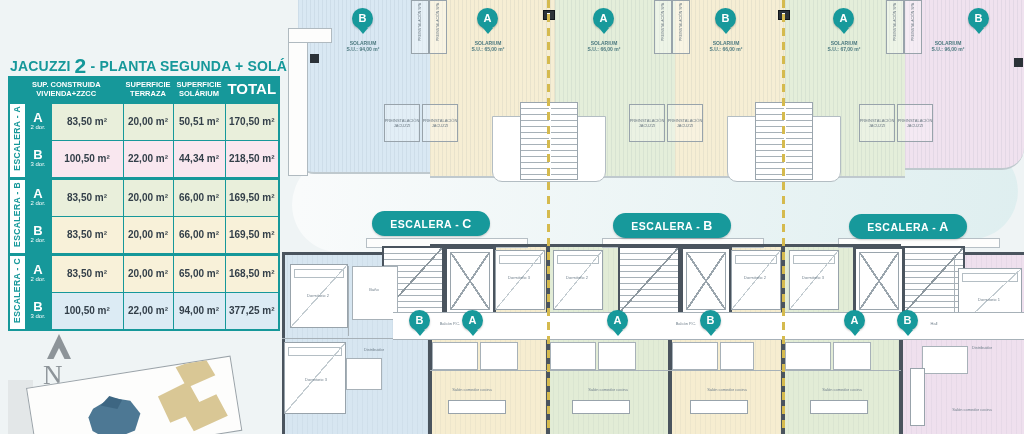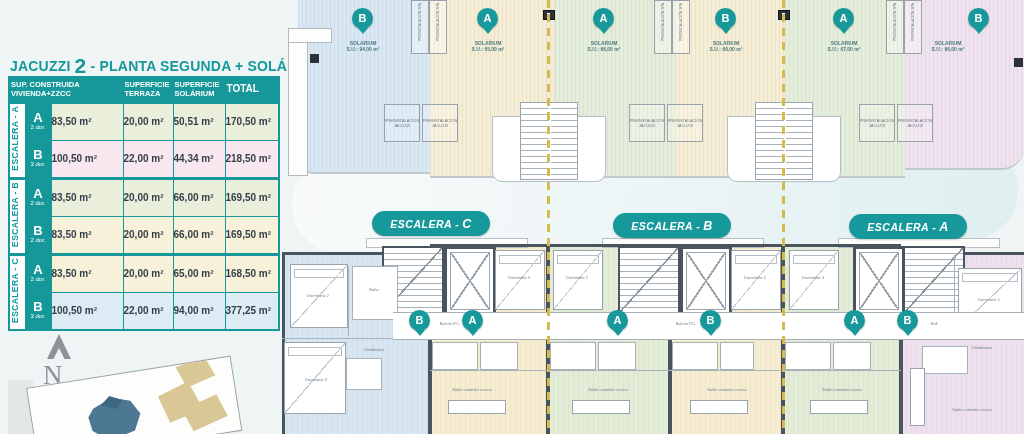--- a/index.html
+++ b/index.html
@@ -12,7 +12,7 @@
   .title .num{font-size:21px;vertical-align:-2px;}
   table.surf{position:absolute;left:8px;top:76px;border-collapse:collapse;
              table-layout:fixed;width:270px;border:2.5px solid #16989a;}
-  table.surf th,table.surf td{border:1.5px solid #16989a;padding:0;text-align:left;vertical-align:middle;}
+  table.surf th,table.surf td{border:1.5px solid #16989a;padding:0;text-align:center;vertical-align:middle;}
   table.surf th{background:#16989a;color:#fff;font-size:7.5px;font-weight:bold;line-height:1.25;padding:2px 1px;}
   table.surf th.total{font-size:10px;}
   tr.grp-start td{border-top:3px solid #16989a;}

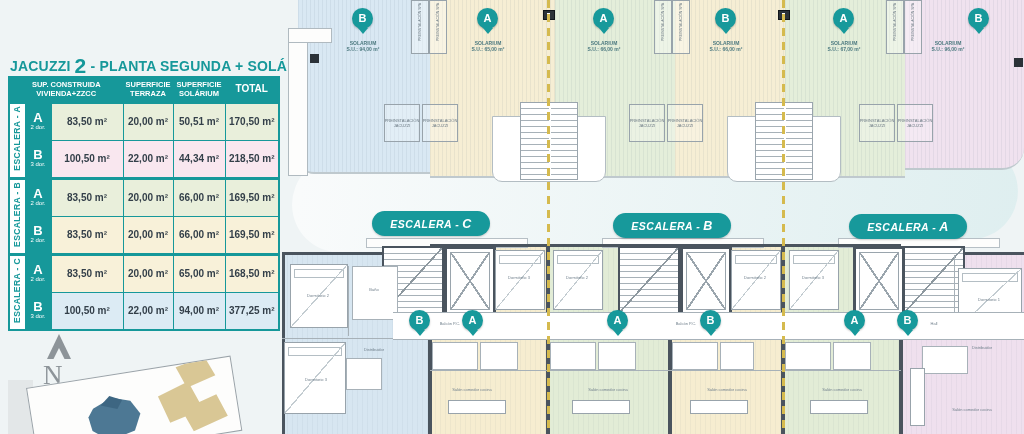--- a/index.html
+++ b/index.html
@@ -14,7 +14,7 @@
              table-layout:fixed;width:270px;border:2.5px solid #16989a;}
   table.surf th,table.surf td{border:1.5px solid #16989a;padding:0;text-align:center;vertical-align:middle;}
   table.surf th{background:#16989a;color:#fff;font-size:7.5px;font-weight:bold;line-height:1.25;padding:2px 1px;}
-  table.surf th.total{font-size:10px;}
+  table.surf th.total{font-size:15px;}
   tr.grp-start td{border-top:3px solid #16989a;}
   td.glabel{background:#fff;width:16px;}
   .vtext{writing-mode:vertical-rl;transform:rotate(180deg);font-size:8.5px;font-weight:bold;

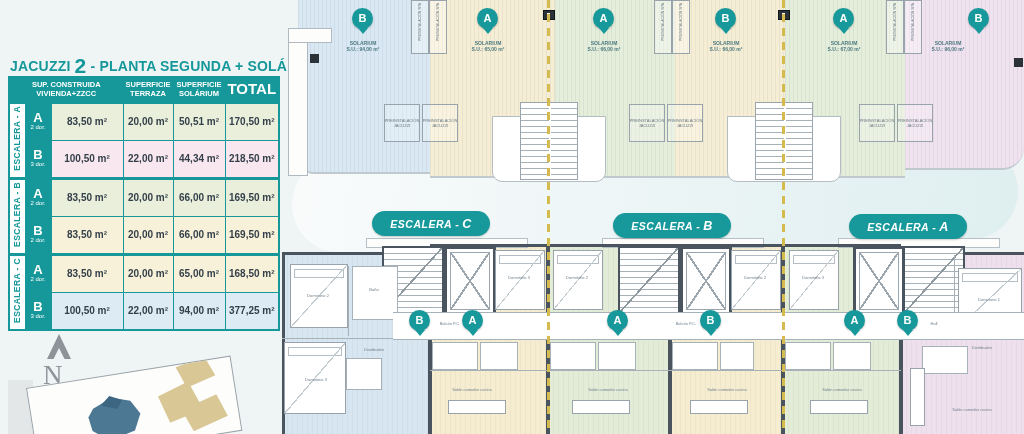--- a/index.html
+++ b/index.html
@@ -73,7 +73,7 @@
               border:5px solid transparent;border-top:6px solid #17999b;}
   .pill{position:absolute;width:118px;height:25px;border-radius:13px;background:#17999b;z-index:8;
         color:#fff;display:flex;align-items:center;justify-content:center;gap:3px;
-        font-size:10.5px;font-weight:bold;letter-spacing:.5px;box-shadow:0 1px 2px rgba(0,0,0,.2);font-style:italic;}
+        font-size:10.5px;font-weight:bold;letter-spacing:.5px;box-shadow:0 1px 2px rgba(0,0,0,.2);}
   .pill .lt{font-size:12.5px;}
   .dashline{position:absolute;top:0;width:2.5px;height:430px;z-index:6;
             background:repeating-linear-gradient(180deg,#d5ba4e 0 8px,transparent 8px 14px);}

